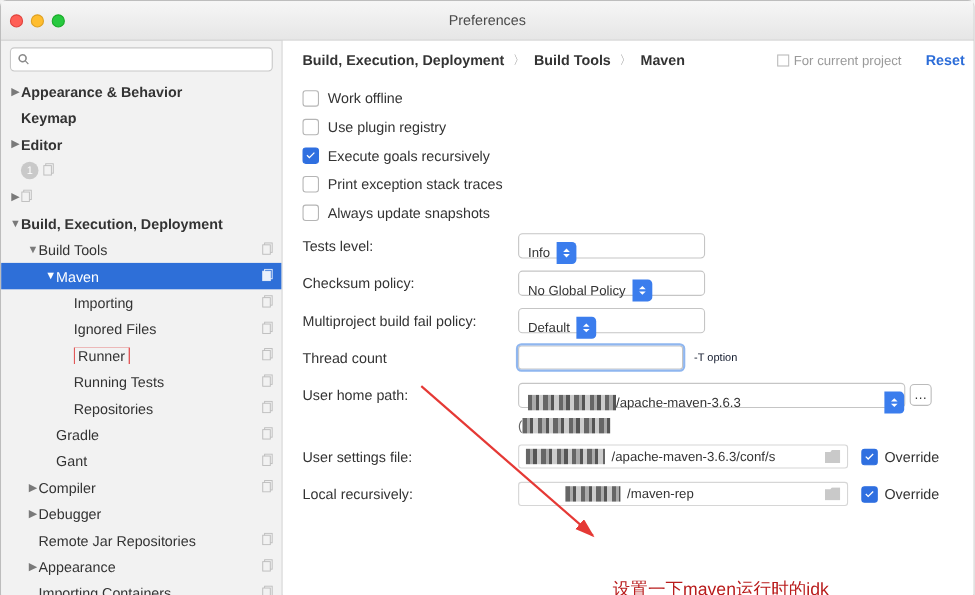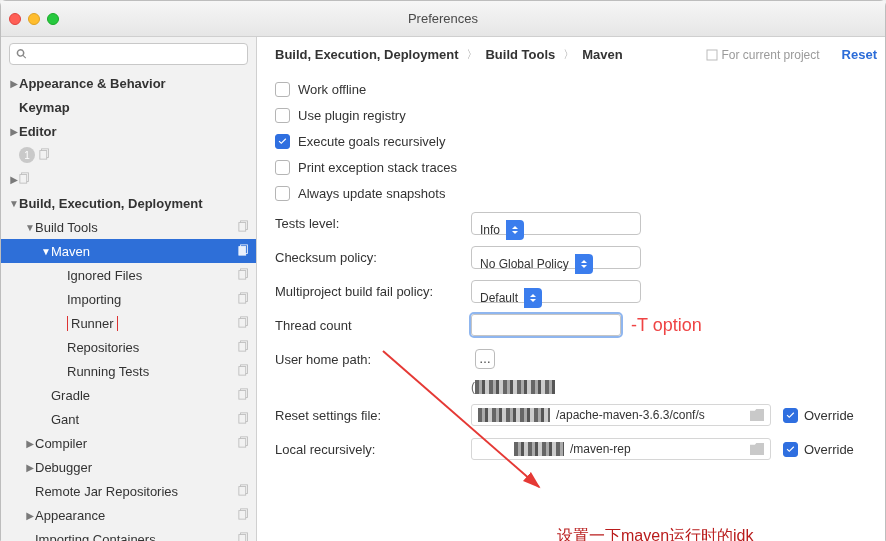--- a/index.html
+++ b/index.html
@@ -143,16 +143,16 @@
           <div class="node">
             <span class="pad" style="width:56px"></span>
             <span class="arrow"></span>
+            <span class="lbl">Importing</span>
+            <span><svg class="copy-icn" viewBox="0 0 14 14">
+                <rect x="3" y="1" width="8" height="10" fill="none" stroke="#888"></rect>
+                <rect x="1" y="3" width="8" height="10" fill="#f2f2f2" stroke="#888"></rect>
+              </svg></span>
+          </div>
+          <div class="node">
+            <span class="pad" style="width:56px"></span>
+            <span class="arrow"></span>
             <span class="lbl">Ignored Files</span>
-            <span><svg class="copy-icn" viewBox="0 0 14 14">
-                <rect x="3" y="1" width="8" height="10" fill="none" stroke="#888"></rect>
-                <rect x="1" y="3" width="8" height="10" fill="#f2f2f2" stroke="#888"></rect>
-              </svg></span>
-          </div>
-          <div class="node">
-            <span class="pad" style="width:56px"></span>
-            <span class="arrow"></span>
-            <span class="lbl">Importing</span>
             <span><svg class="copy-icn" viewBox="0 0 14 14">
                 <rect x="3" y="1" width="8" height="10" fill="none" stroke="#888"></rect>
                 <rect x="1" y="3" width="8" height="10" fill="#f2f2f2" stroke="#888"></rect>

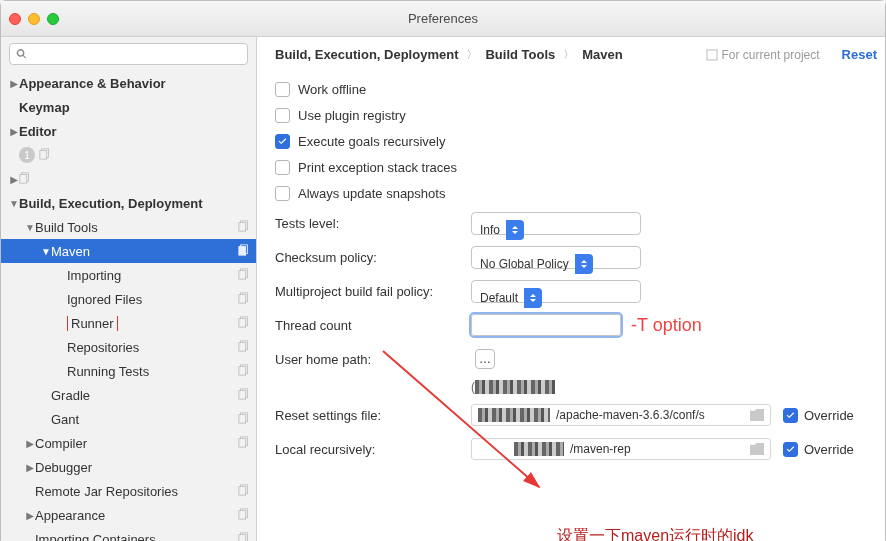--- a/index.html
+++ b/index.html
@@ -52,7 +52,7 @@
   .sel .cap::after{border-top:3px solid #fff;}
   .txt { height:22px; border:1px solid #c5c5c5; border-radius:3px; background:#fff; padding:0 6px; font-size:12px;}
   .txt.focus { outline:2px solid #8fb6ef; outline-offset:0; }
-  .hint { color:#ef4444; margin-left:10px; font-size:18px;}
+  .hint { color:#0f172a; margin-left:10px; font-size:10px;}
   .pixish { display:inline-block; height:14px; background:repeating-linear-gradient(90deg,#666 0 4px,#aaa 4px 7px,#555 7px 10px,#ccc 10px 14px); filter:blur(.3px);}
   .browse { width:20px; height:20px; border:1px solid #bbb; border-radius:4px; background:#fff; display:inline-flex; align-items:center; justify-content:center; font-size:12px; margin-left:4px;}
   .dirpick { height:22px; border:1px solid #d6d6d6; border-radius:3px; display:inline-flex; align-items:center; padding:0 6px; gap:6px; background:#fff;}

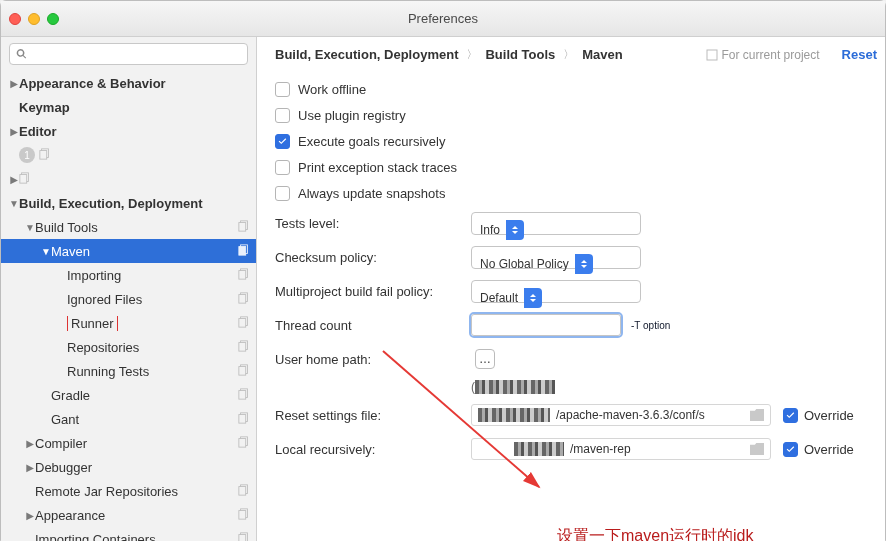--- a/index.html
+++ b/index.html
@@ -170,16 +170,16 @@
           <div class="node">
             <span class="pad" style="width:56px"></span>
             <span class="arrow"></span>
+            <span class="lbl">Running Tests</span>
+            <span><svg class="copy-icn" viewBox="0 0 14 14">
+                <rect x="3" y="1" width="8" height="10" fill="none" stroke="#888"></rect>
+                <rect x="1" y="3" width="8" height="10" fill="#f2f2f2" stroke="#888"></rect>
+              </svg></span>
+          </div>
+          <div class="node">
+            <span class="pad" style="width:56px"></span>
+            <span class="arrow"></span>
             <span class="lbl">Repositories</span>
-            <span><svg class="copy-icn" viewBox="0 0 14 14">
-                <rect x="3" y="1" width="8" height="10" fill="none" stroke="#888"></rect>
-                <rect x="1" y="3" width="8" height="10" fill="#f2f2f2" stroke="#888"></rect>
-              </svg></span>
-          </div>
-          <div class="node">
-            <span class="pad" style="width:56px"></span>
-            <span class="arrow"></span>
-            <span class="lbl">Running Tests</span>
             <span><svg class="copy-icn" viewBox="0 0 14 14">
                 <rect x="3" y="1" width="8" height="10" fill="none" stroke="#888"></rect>
                 <rect x="1" y="3" width="8" height="10" fill="#f2f2f2" stroke="#888"></rect>

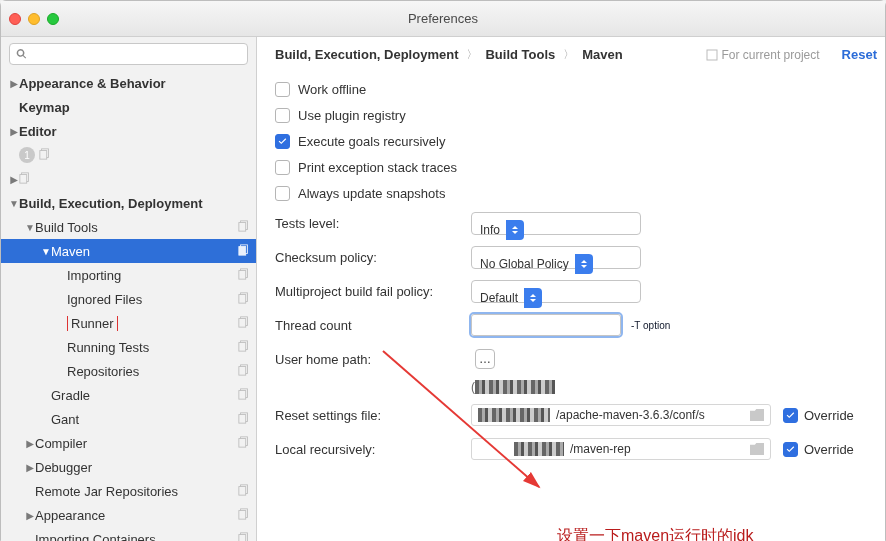--- a/index.html
+++ b/index.html
@@ -319,6 +319,13 @@
         </div>
         <div class="field-row">
           <span class="flab">User home path:</span>
+          <span class="sel" style="width:352px">
+            <span style="display:flex;align-items:center;gap:0">
+                <span class="pixish" style="width:80px"></span>
+                <span>/apache-maven-3.6.3</span>
+              </span>
+            <span class="cap" style="margin-left:auto"></span>
+          </span>
           <span class="browse">…</span>
         </div>
         <div class="field-row" style="height:22px">

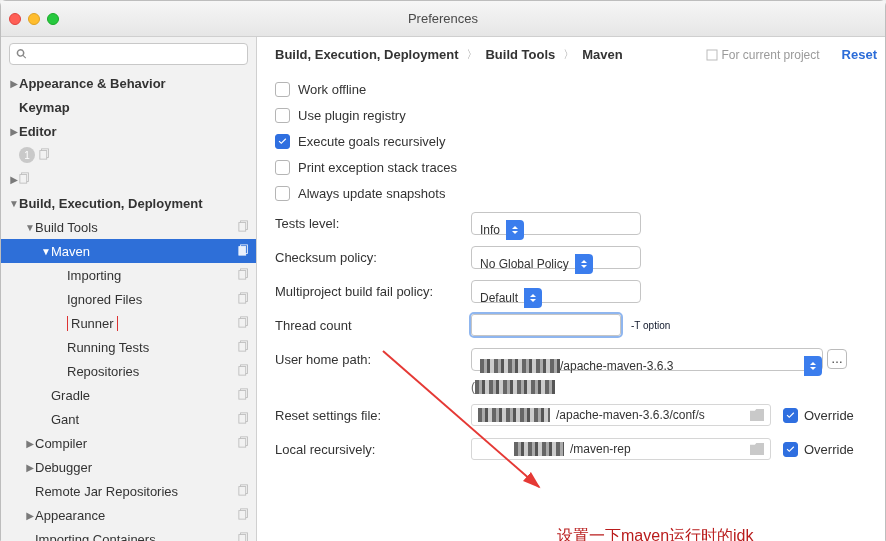--- a/index.html
+++ b/index.html
@@ -335,7 +335,7 @@
           </span>
         </div>
         <div class="field-row">
-          <span class="flab">Reset settings file:</span>
+          <span class="flab">User settings file:</span>
           <span class="dirpick" style="width:300px">
             <span class="pixish" style="width:72px"></span>
             <span style="font-size:12px;">/apache-maven-3.6.3/conf/s</span>

